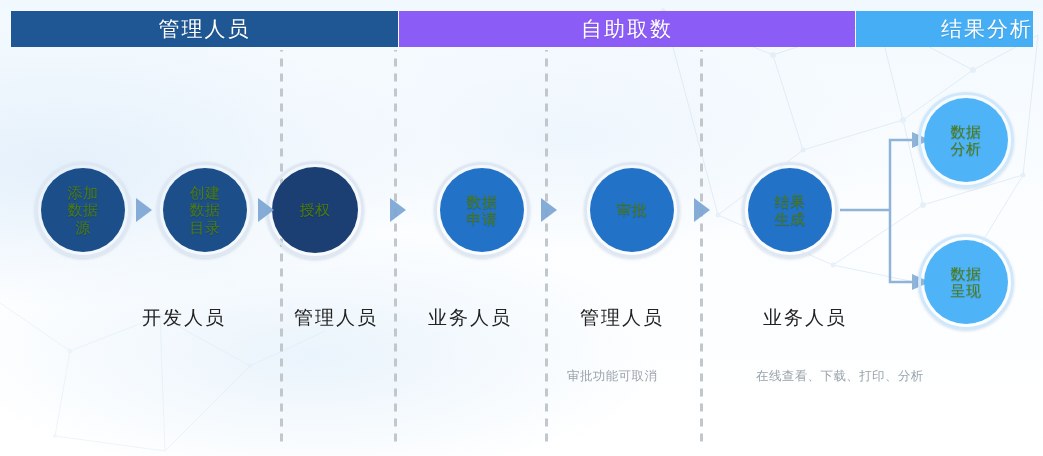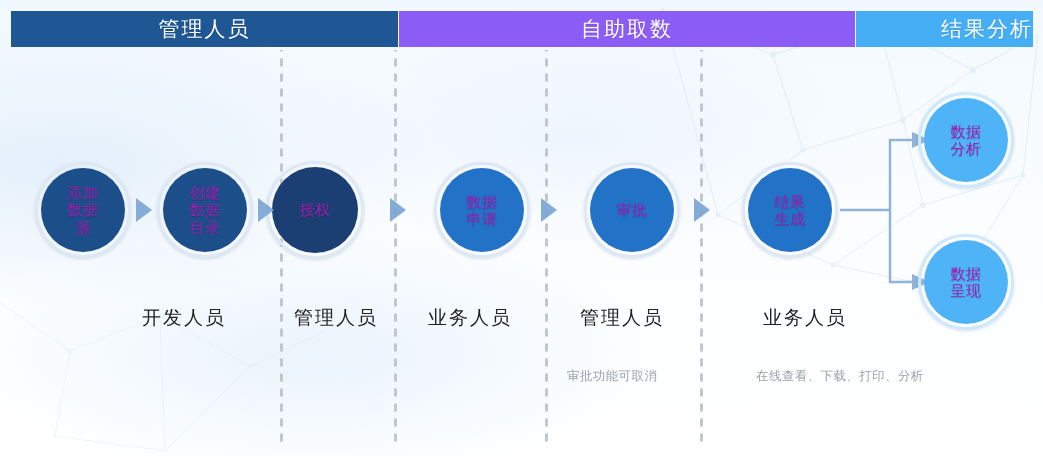--- a/index.html
+++ b/index.html
@@ -84,7 +84,7 @@
     align-items: center;
     justify-content: center;
     text-align: center;
-    color: #a21caf;
+    color: #4d7c0f;
     line-height: 1.14;
     box-sizing: border-box;
   }

